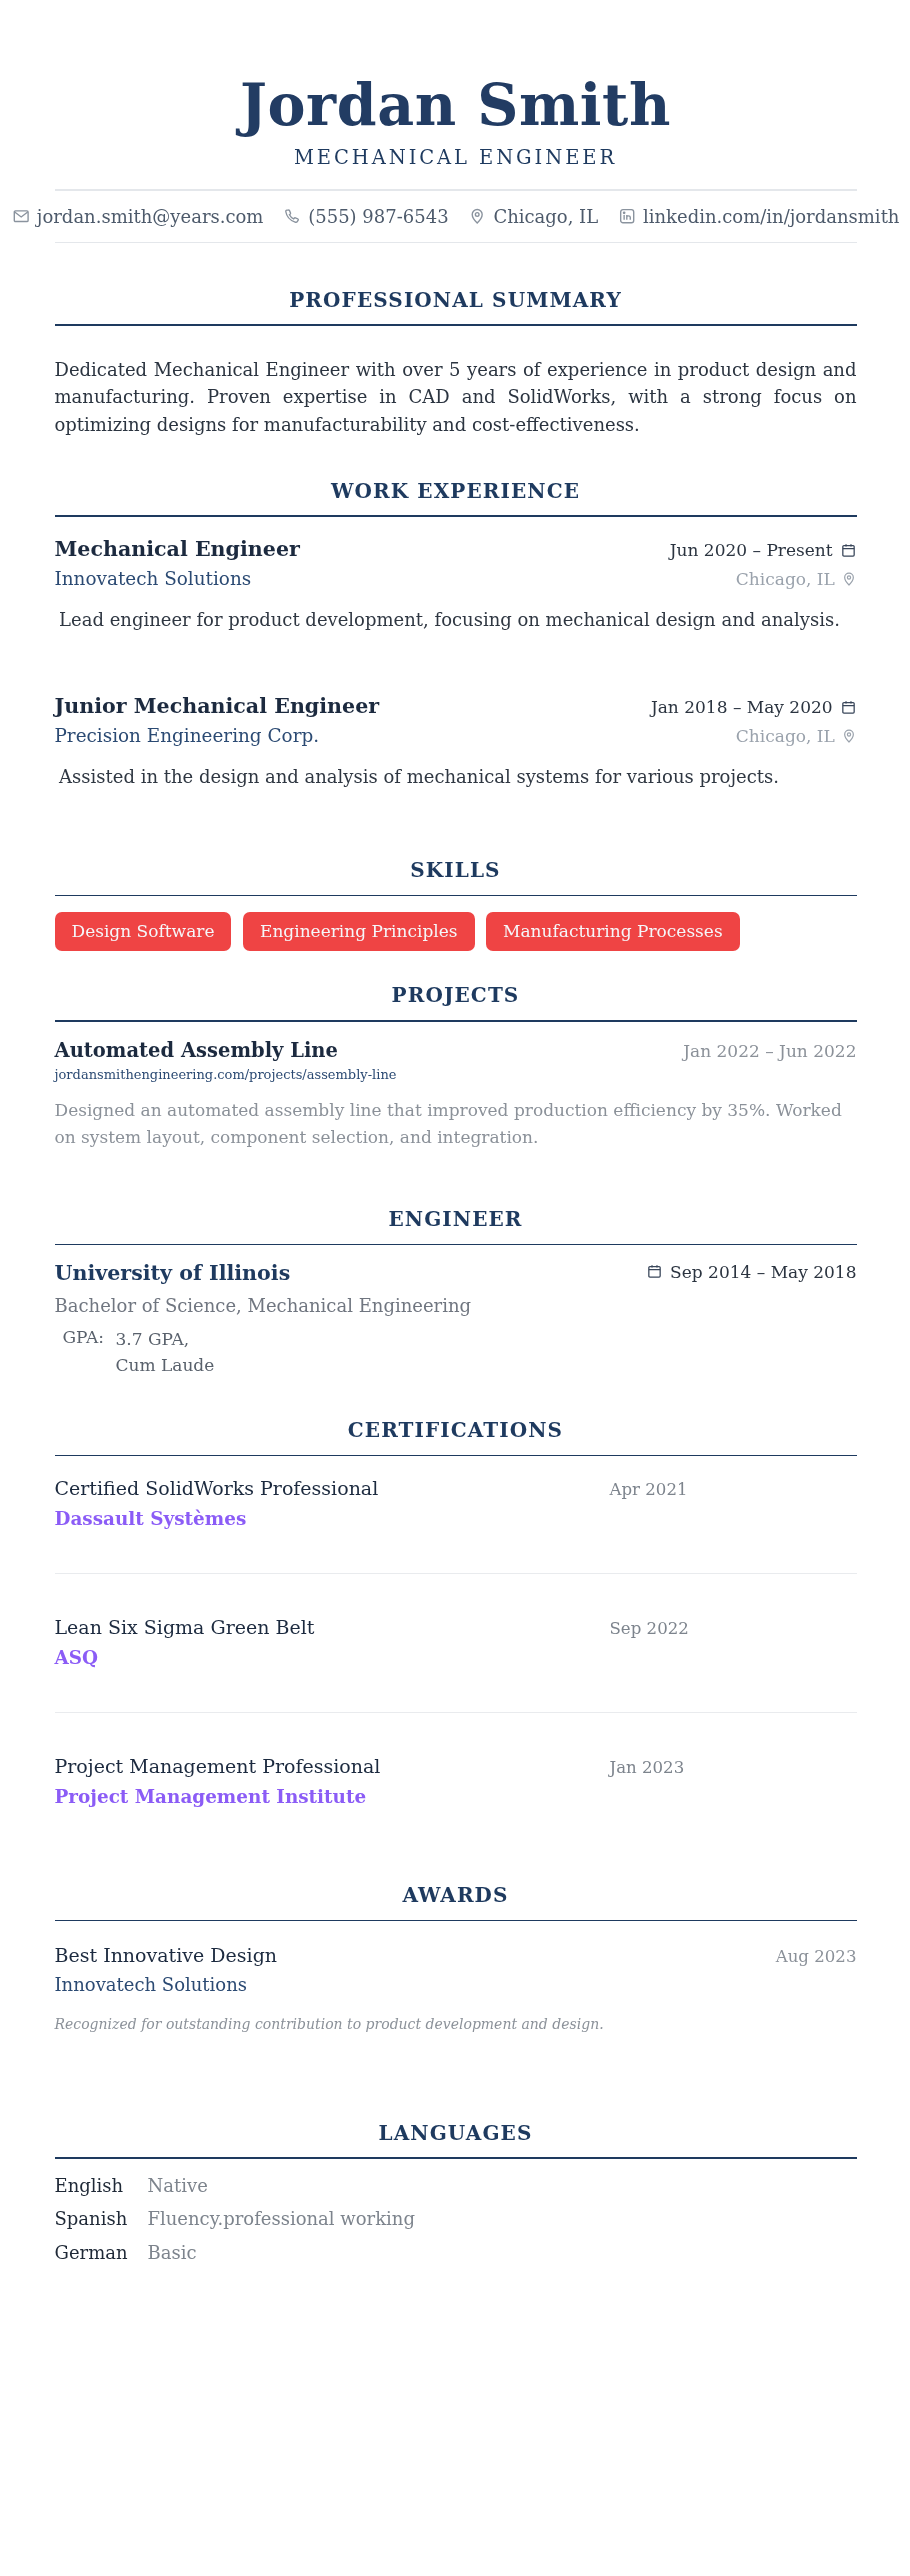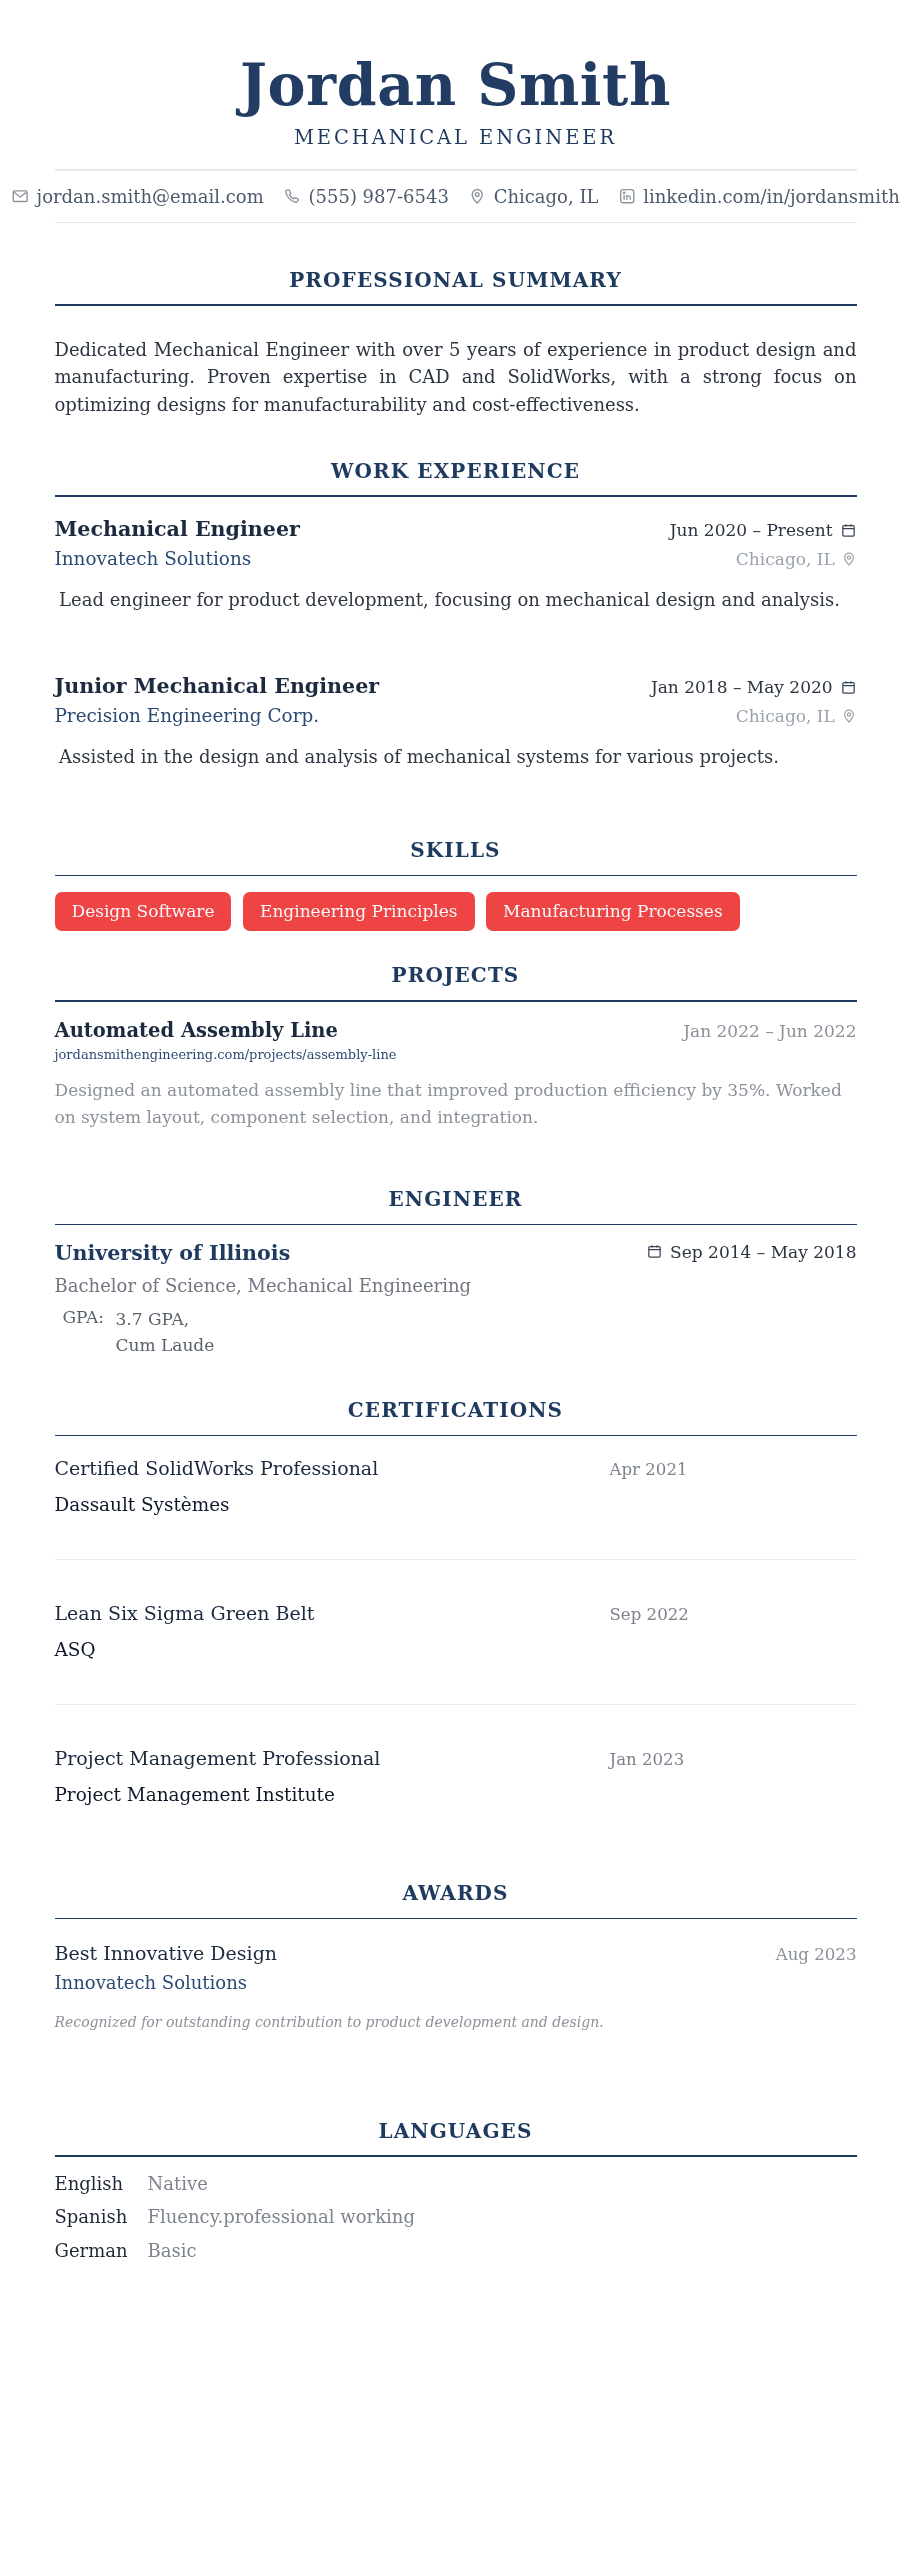--- a/index.html
+++ b/index.html
@@ -10,7 +10,7 @@
     color:#2b3440;
   }
   .page { width:911px; height:2576px; background:#ffffff; }
-  .content { width:802px; margin:0 auto; padding-top:54px; }
+  .content { width:802px; margin:0 auto; padding-top:74px; }
 
   
   .name {

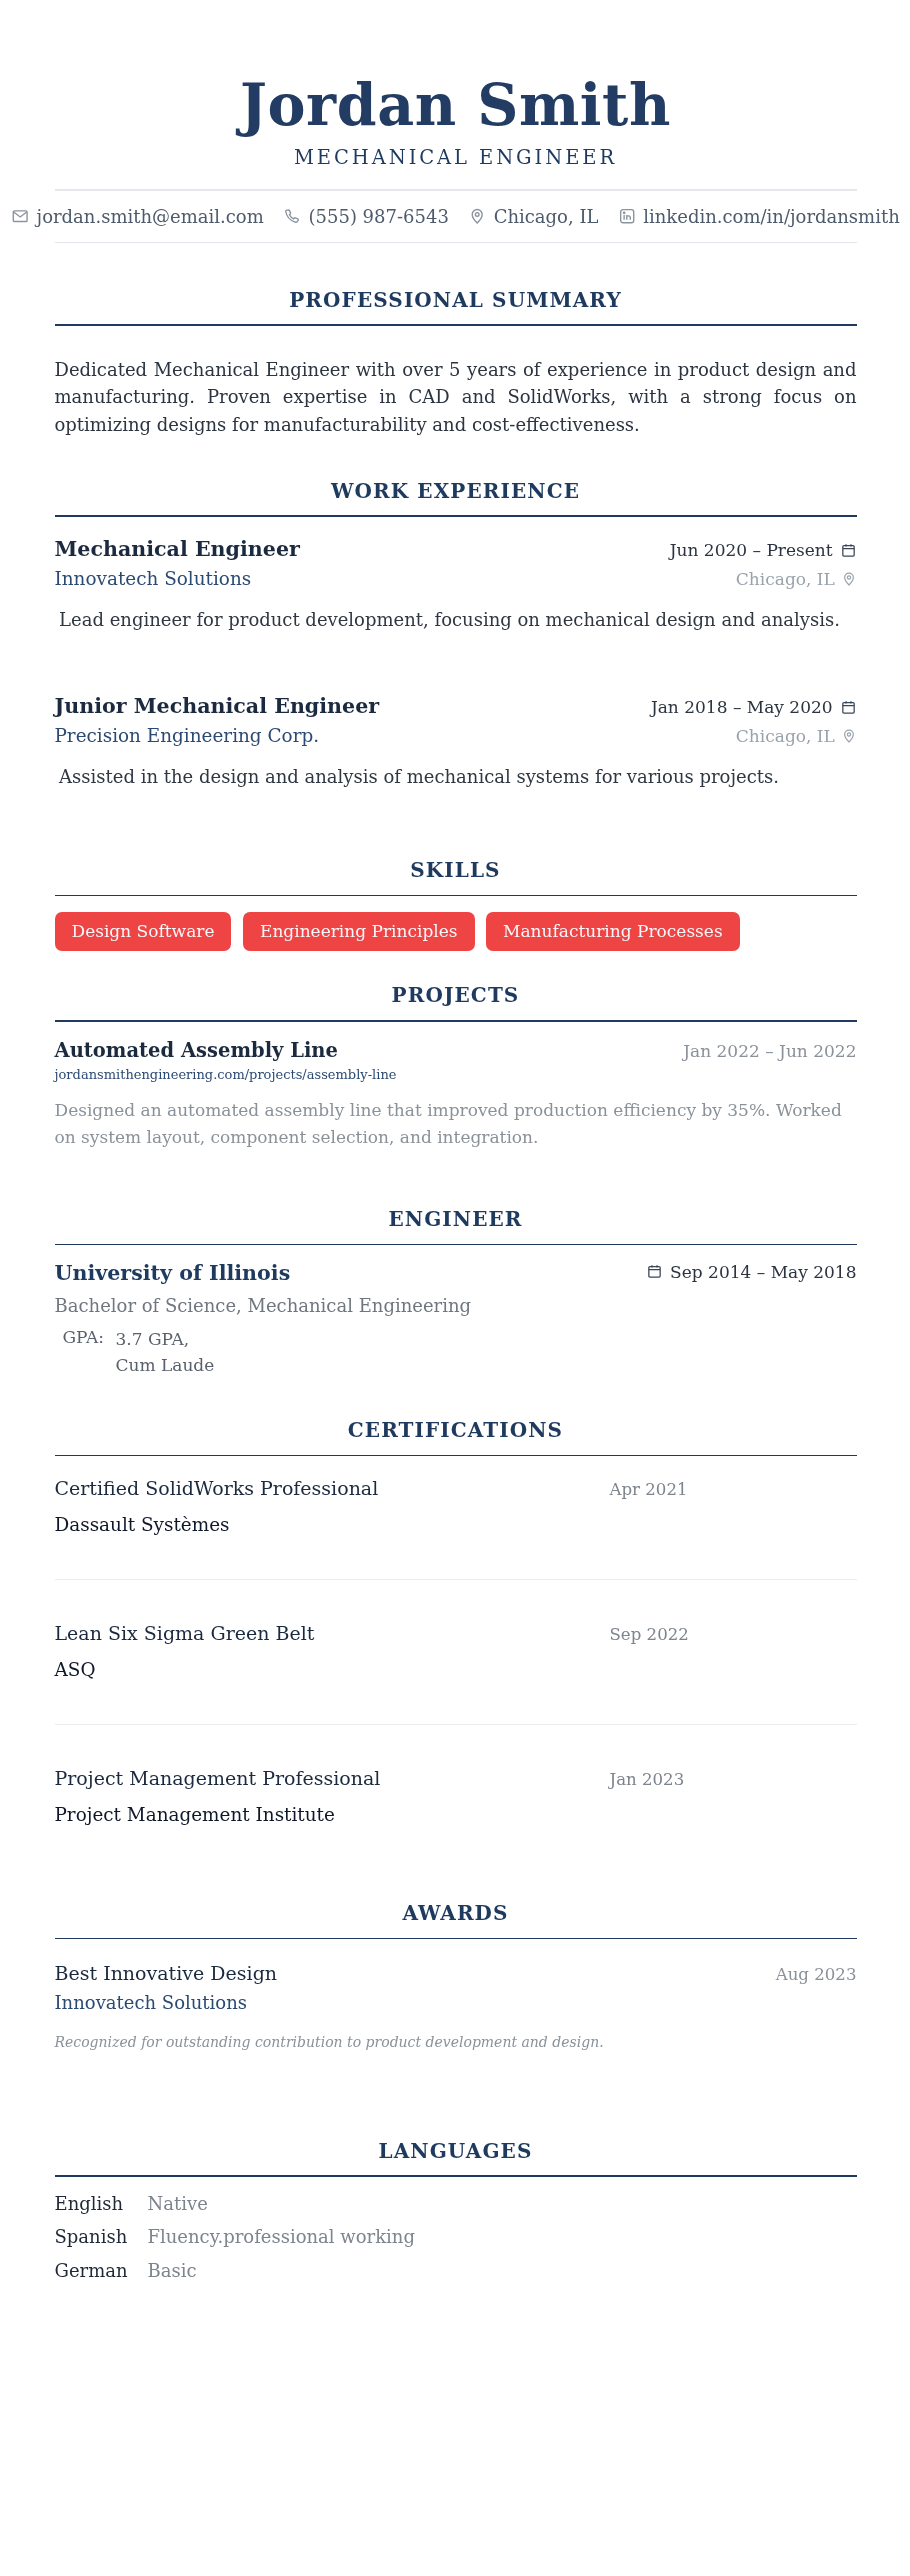--- a/index.html
+++ b/index.html
@@ -126,7 +126,7 @@
             <path d="M3.5 6.5 L12 13 L20.5 6.5"></path>
           </svg>
         </span>
-        <span>jordan.smith@email.com</span>
+        <span>jordan.smith@years.com</span>
       </div>
       <div class="contact-item">
         <span class="cicon">

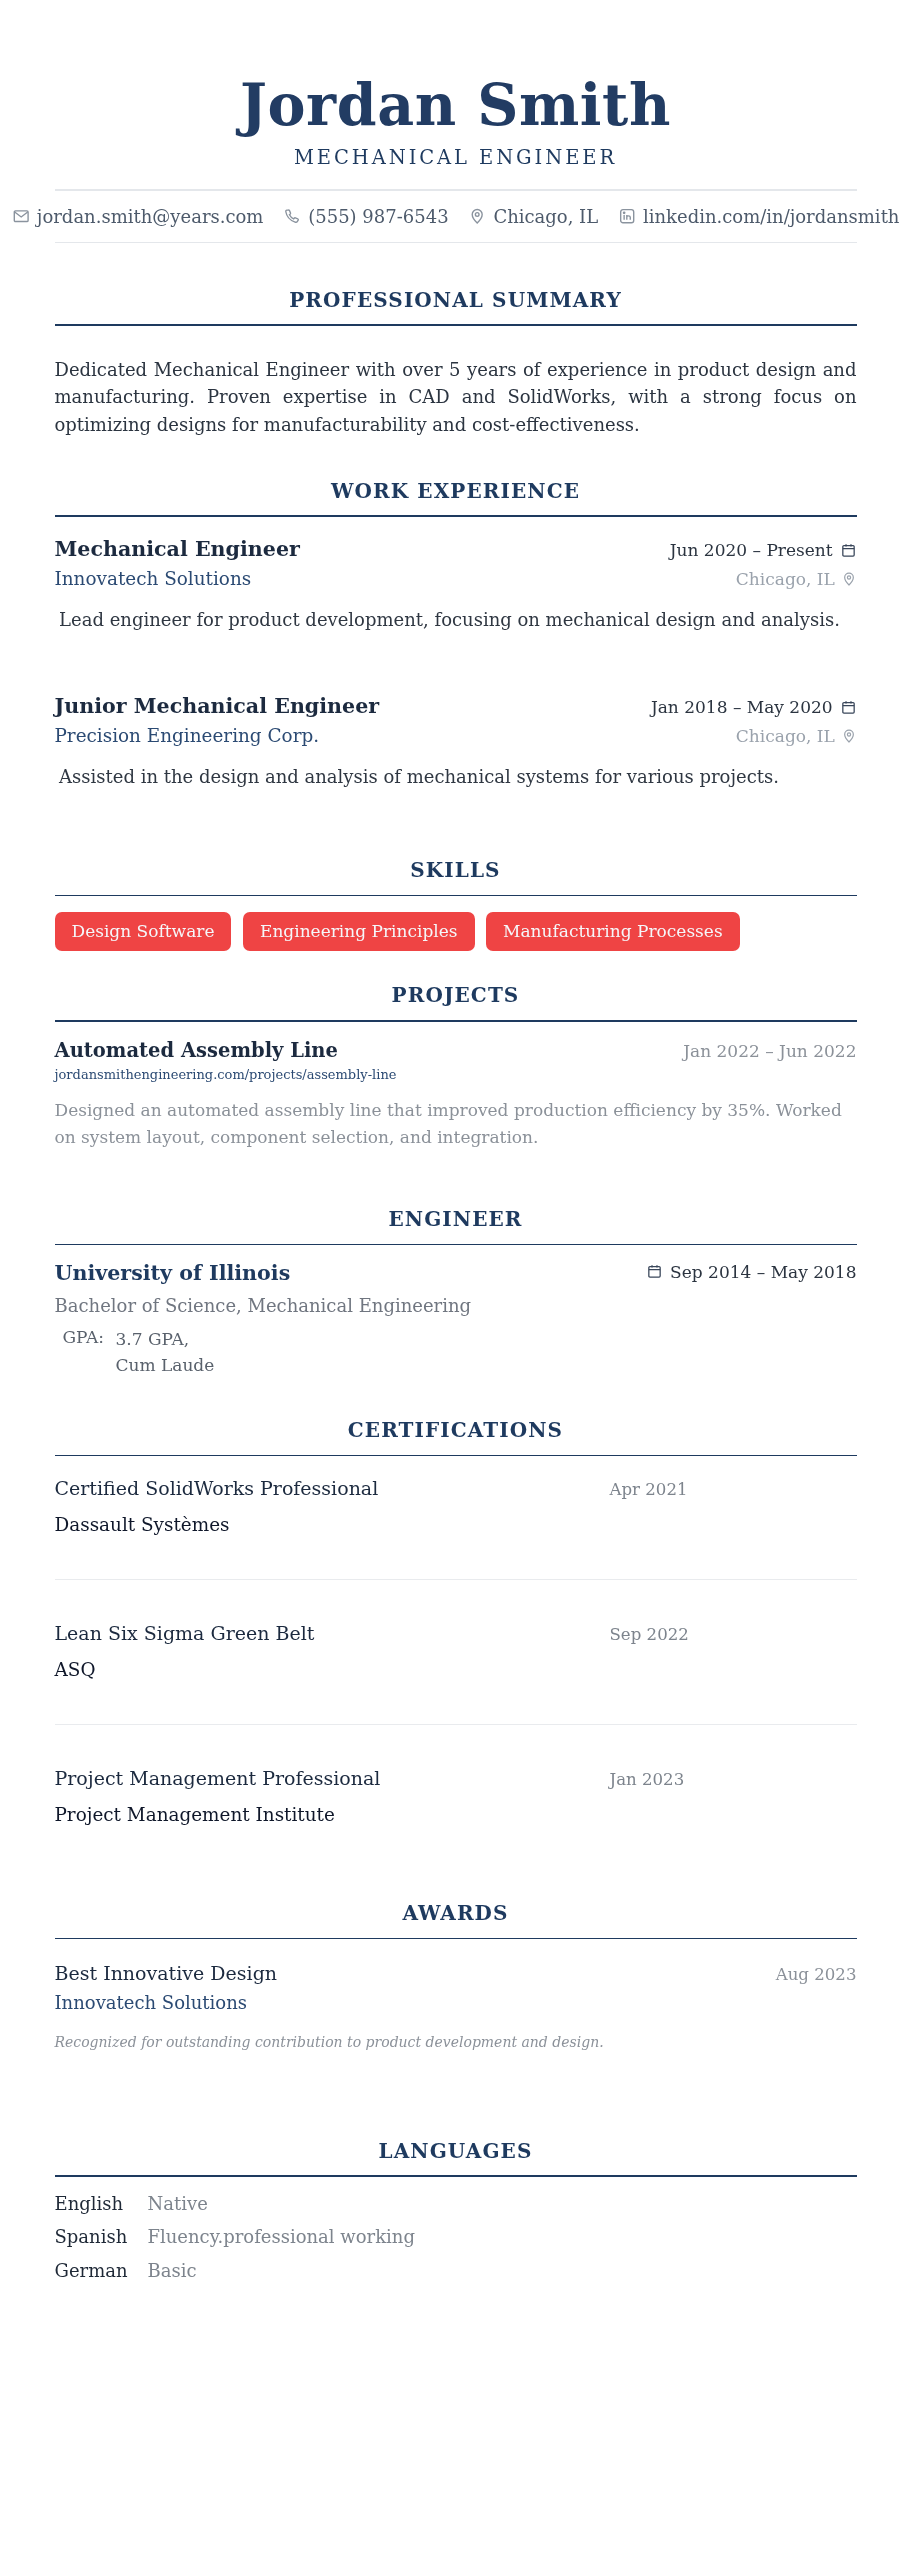--- a/index.html
+++ b/index.html
@@ -93,7 +93,7 @@
   .cert-head { display:flex; align-items:baseline; }
   .cert-name { flex:1; font-size:19px; font-weight:normal; color:#1c2a3f; }
   .cert-date { width:247px; font-size:16.6px; color:#7d848d; }
-  .cert-org { margin-top:15px; font-size:18.4px; font-weight:normal; color:#0f172a; }
+  .cert-org { margin-top:9px; font-size:18.4px; font-weight:bold; color:#8b5cf6; }
   .cert-divider { height:1.1px; background:#e9ebee; margin:44px 0 42px 0; }
 
   

